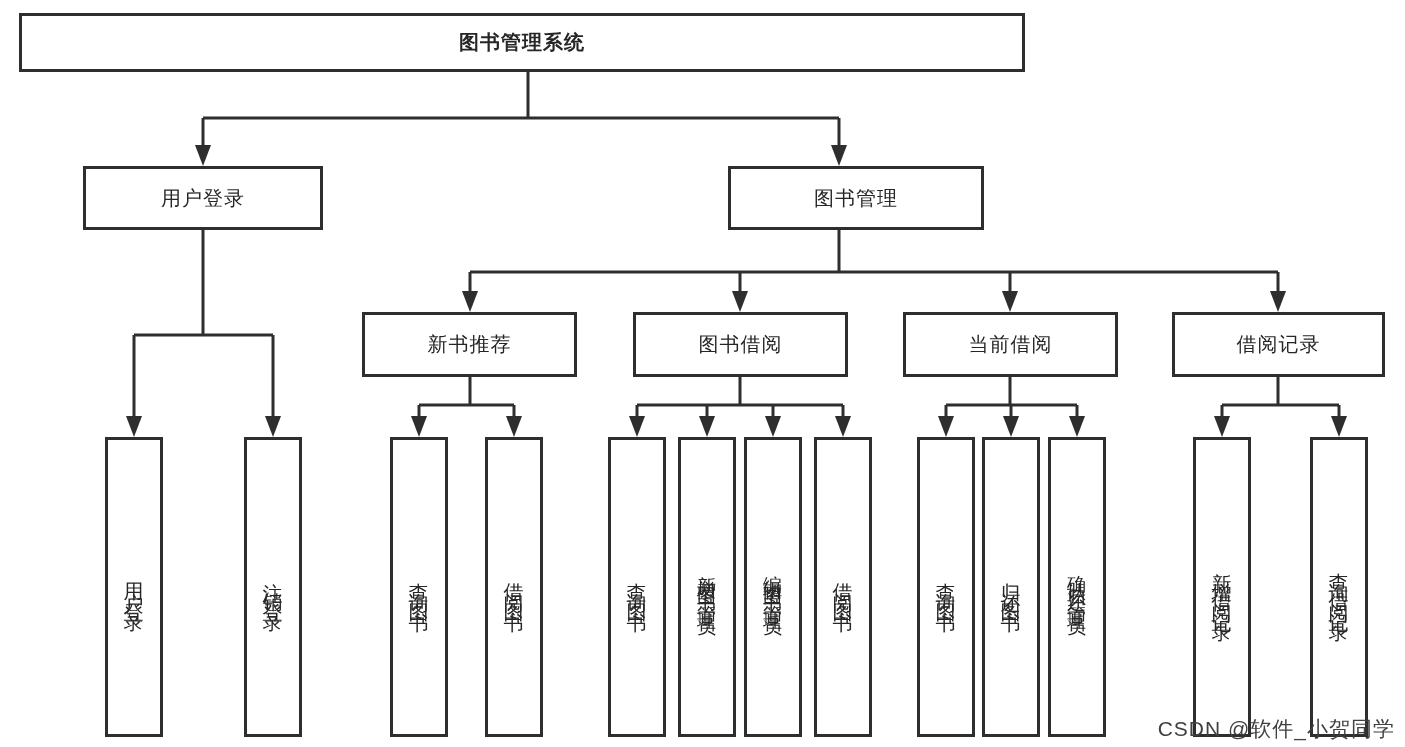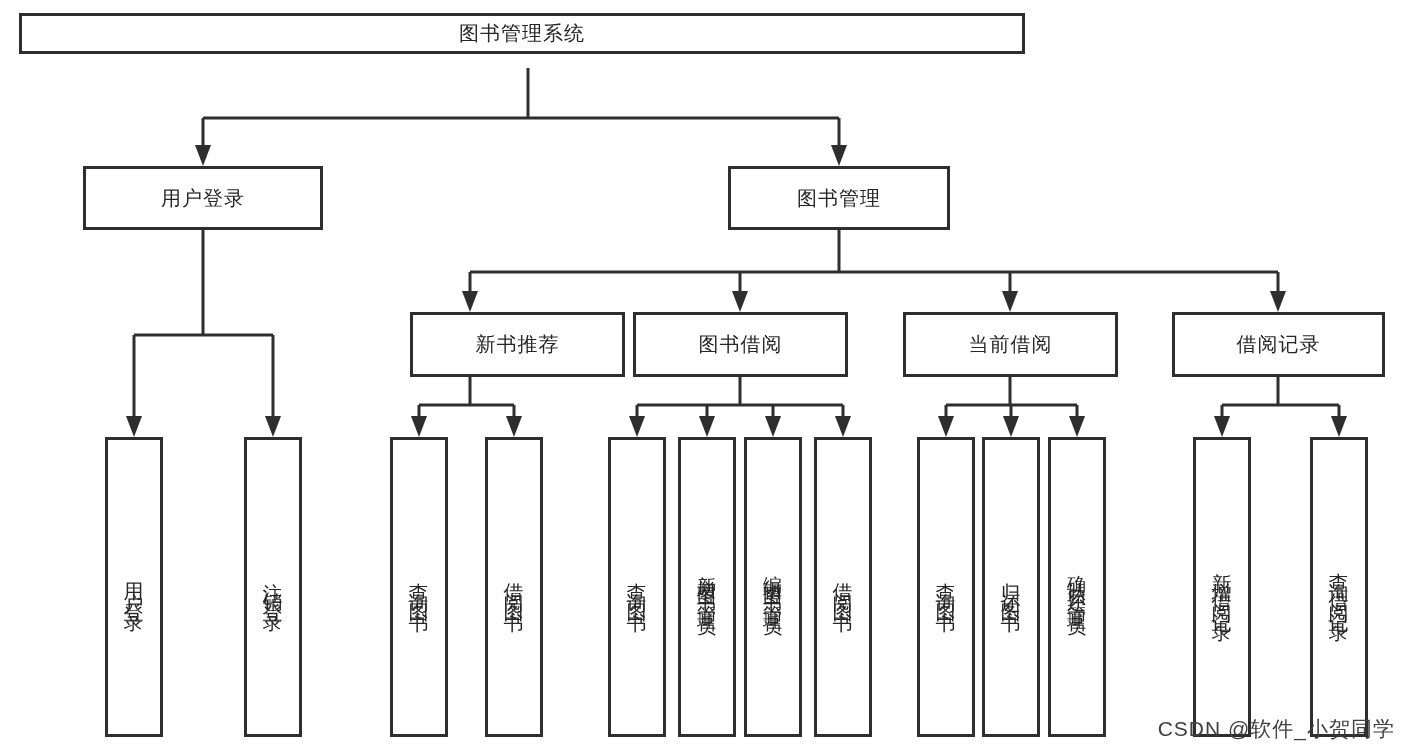--- a/index.html
+++ b/index.html
@@ -81,7 +81,7 @@
     </g>
   </svg>
 
-  <div class="node" style="left:19px;top:13px;width:1006px;height:41px;">
+  <div class="node" style="left:19px;top:13px;width:1006px;height:59px;font-weight:bold;">
     <span>图书管理系统</span>
   </div>
 

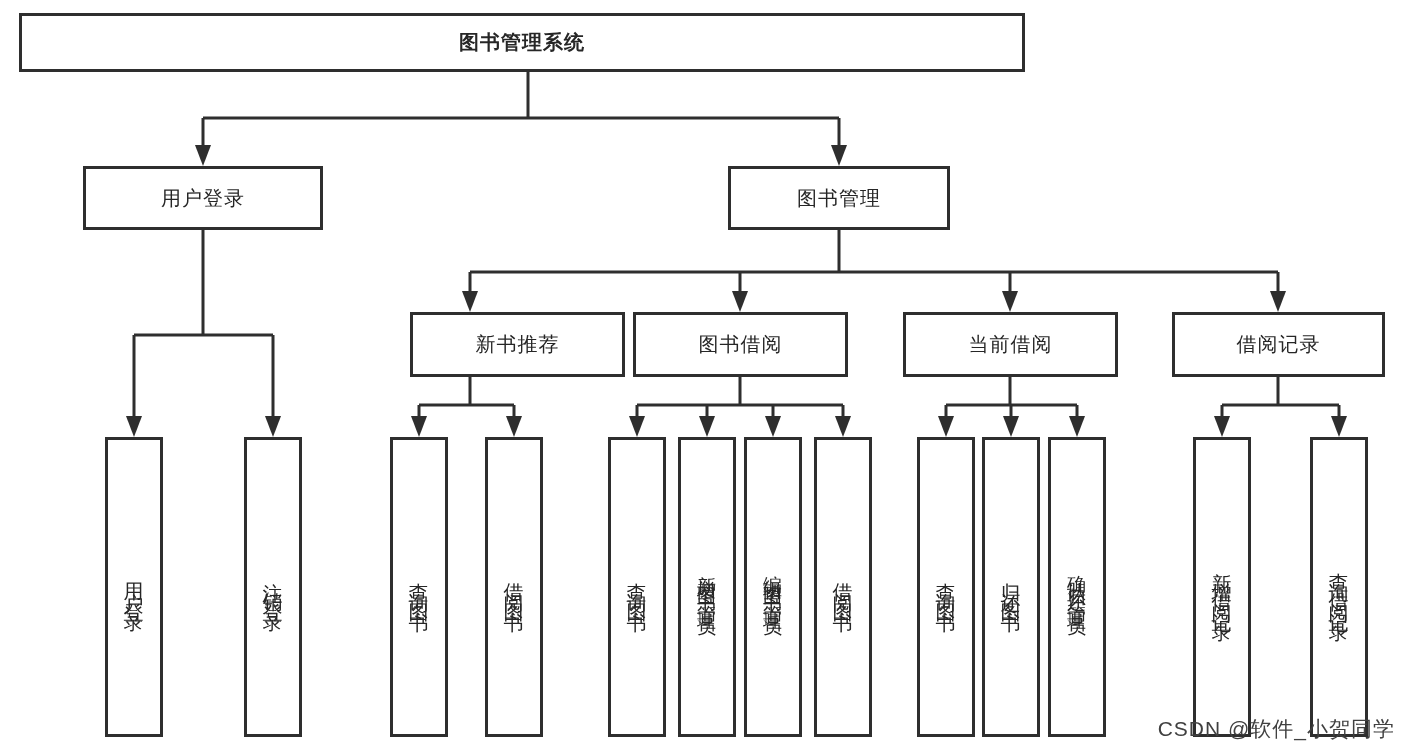--- a/index.html
+++ b/index.html
@@ -88,7 +88,7 @@
   <div class="node" style="left:83px;top:166px;width:240px;height:64px;">
     <span>用户登录</span>
   </div>
-  <div class="node" style="left:728px;top:166px;width:222px;height:64px;">
+  <div class="node" style="left:728px;top:166px;width:256px;height:64px;">
     <span>图书管理</span>
   </div>
 

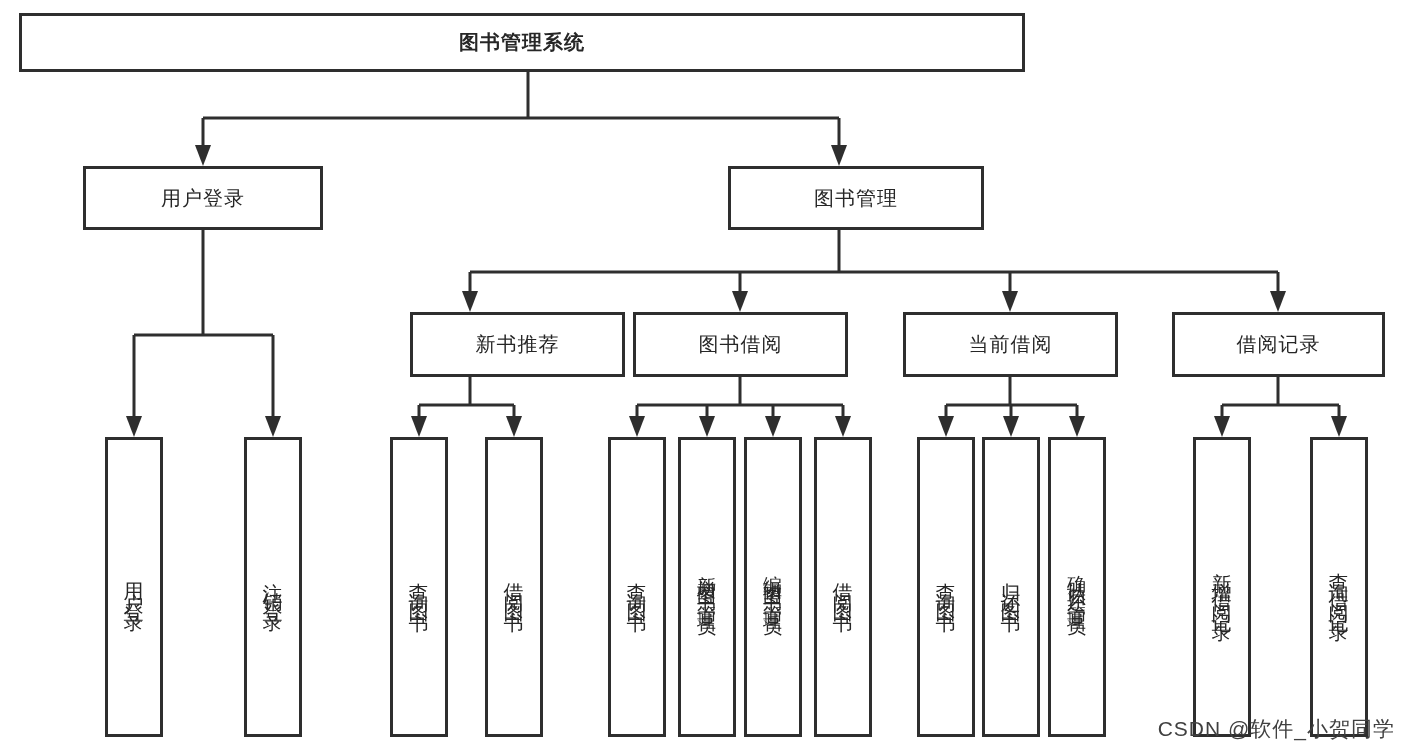--- a/index.html
+++ b/index.html
@@ -92,7 +92,7 @@
     <span>图书管理</span>
   </div>
 
-  <div class="node" style="left:362px;top:312px;width:215px;height:65px;margin-left:48px;">
+  <div class="node" style="left:362px;top:312px;width:215px;height:65px;">
     <span>新书推荐</span>
   </div>
   <div class="node" style="left:633px;top:312px;width:215px;height:65px;font-family:Liberation Serif, serif;">

